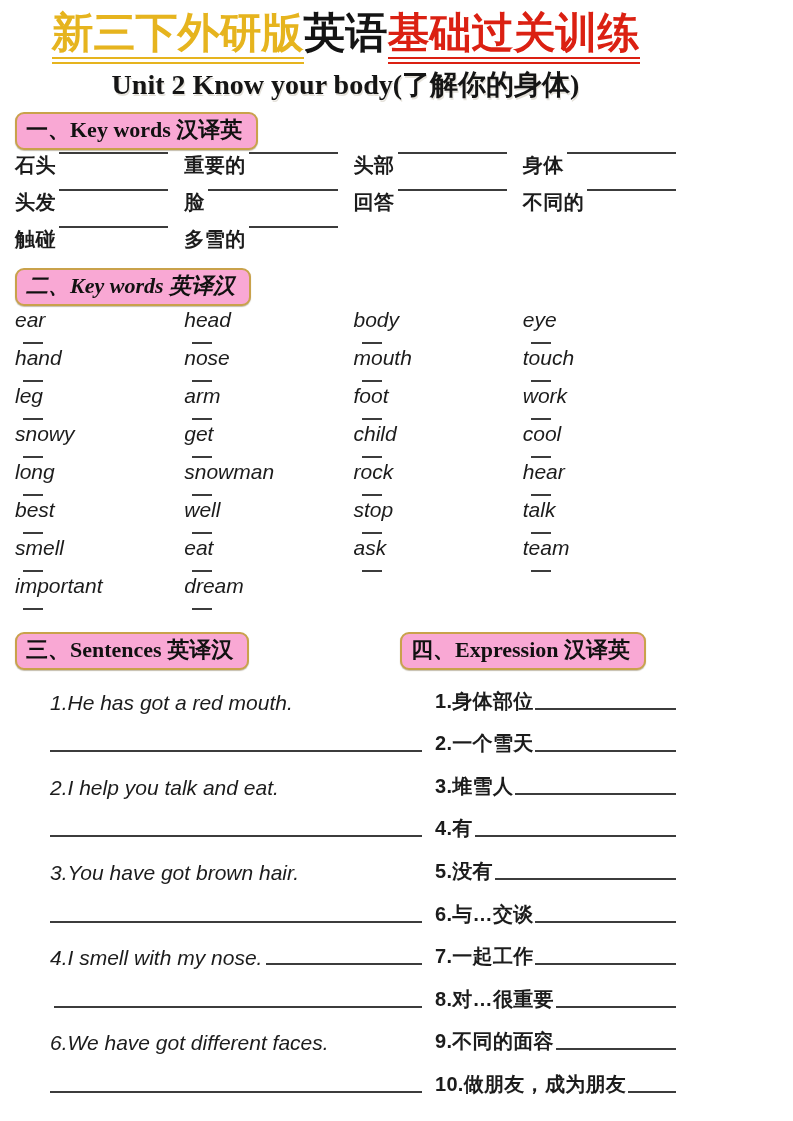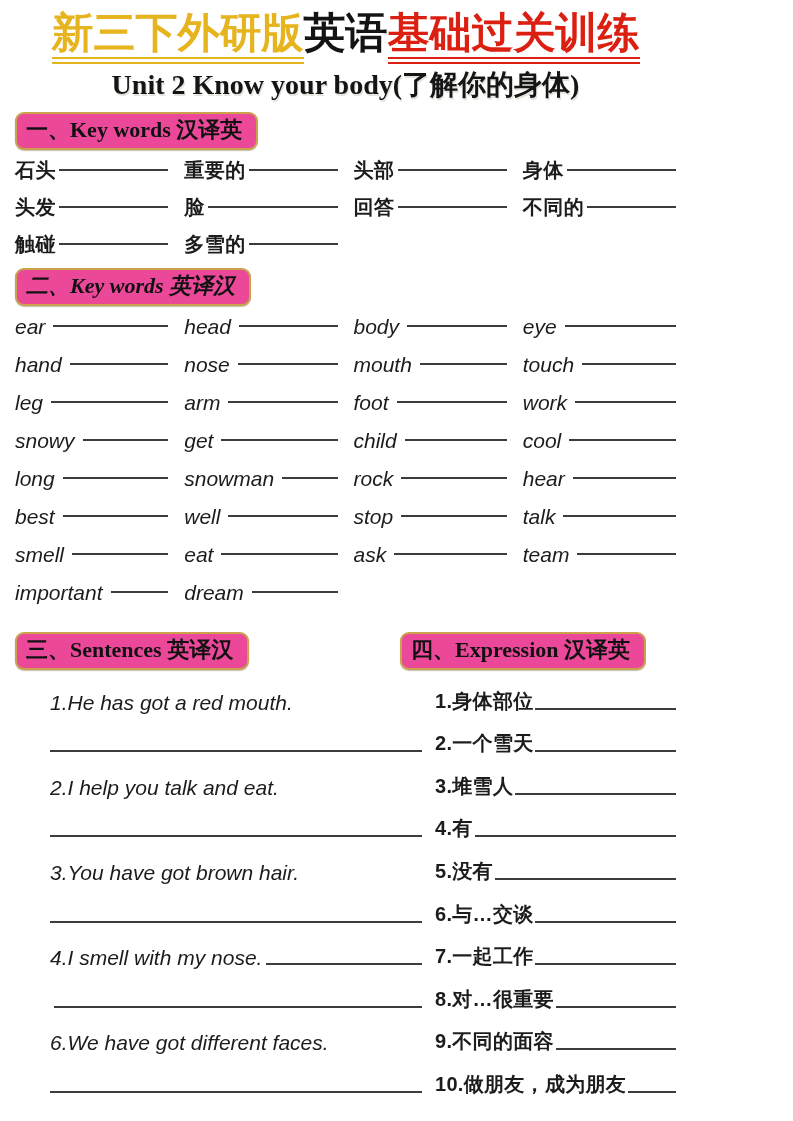--- a/index.html
+++ b/index.html
@@ -42,7 +42,7 @@
     display:inline-block;
     border:2px solid #C9A24B;
     border-radius:9px;
-    background:#ec4899;
+    background:#f9a8d4;
     box-shadow:0 1px 1px rgba(90,70,20,.35);
     font-family:"Liberation Serif",serif;
     font-weight:600;

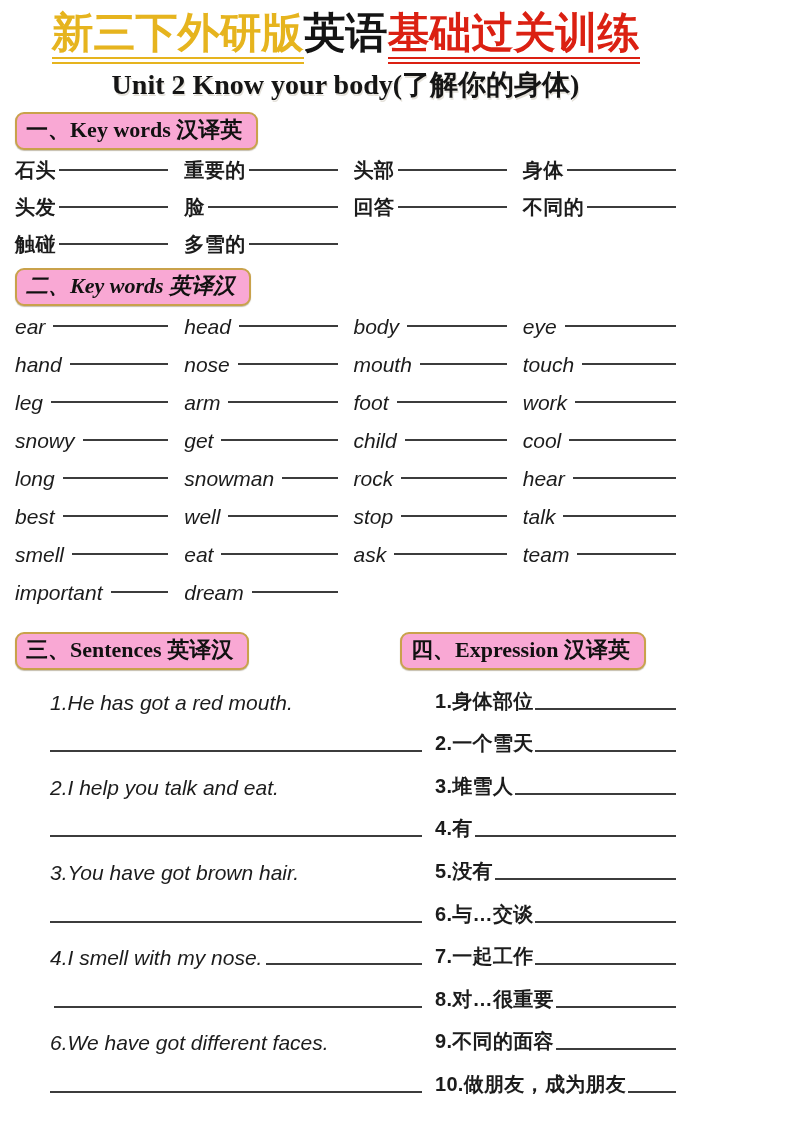--- a/index.html
+++ b/index.html
@@ -61,7 +61,7 @@
     column-gap:16px;
     margin-top:2px;
   }
-  .cell{display:flex;align-items:center;height:37px;}
+  .cell{display:flex;align-items:flex-start;height:37px;}
   .cell .blank{
     flex:1;
     border-bottom:2px solid #3C3C3C;

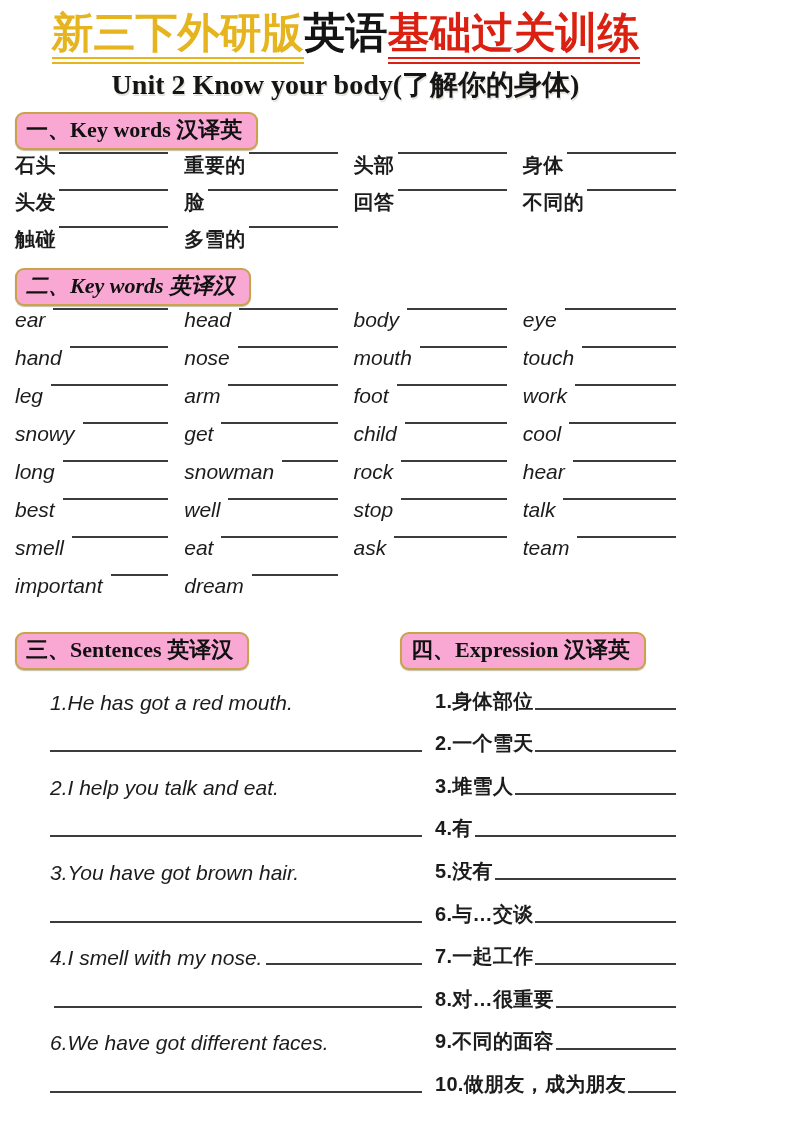--- a/index.html
+++ b/index.html
@@ -72,7 +72,7 @@
   .cn{font-weight:700;font-size:20px;white-space:nowrap;letter-spacing:.5px;}
   .cell-empty{height:37px;}
 
-  .grid4-en .cell{height:38px;}
+  .grid4-en .cell{height:38px;flex-direction:column;}
   .en{font-style:italic;font-weight:500;font-size:21px;white-space:nowrap;}
   .grid4-en .blank{margin-left:8px;margin-bottom:2px;}
 

